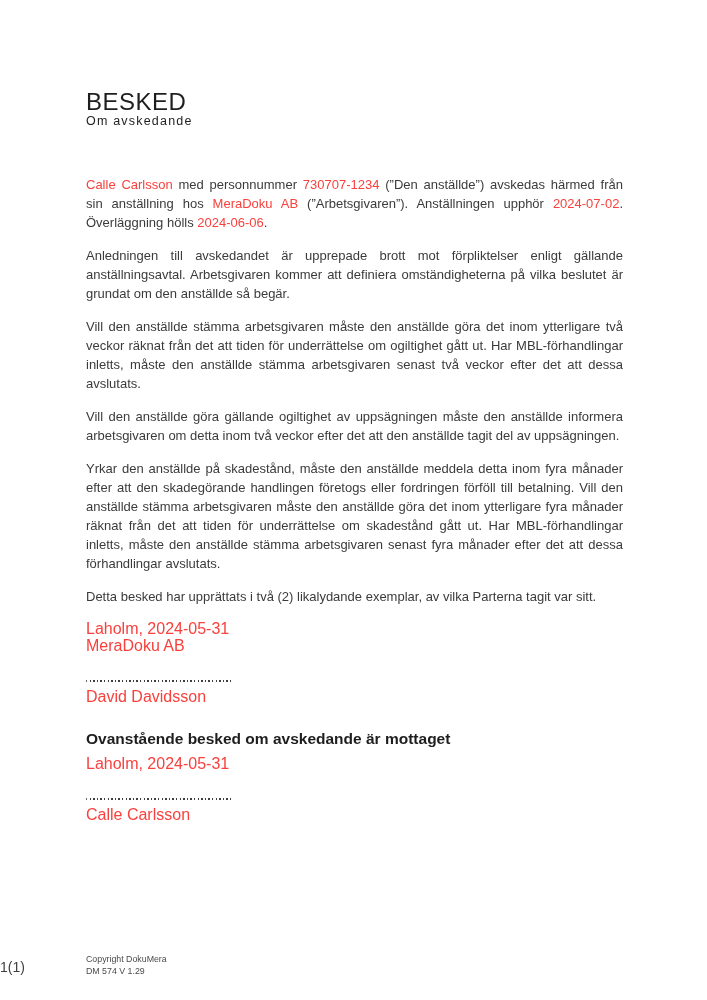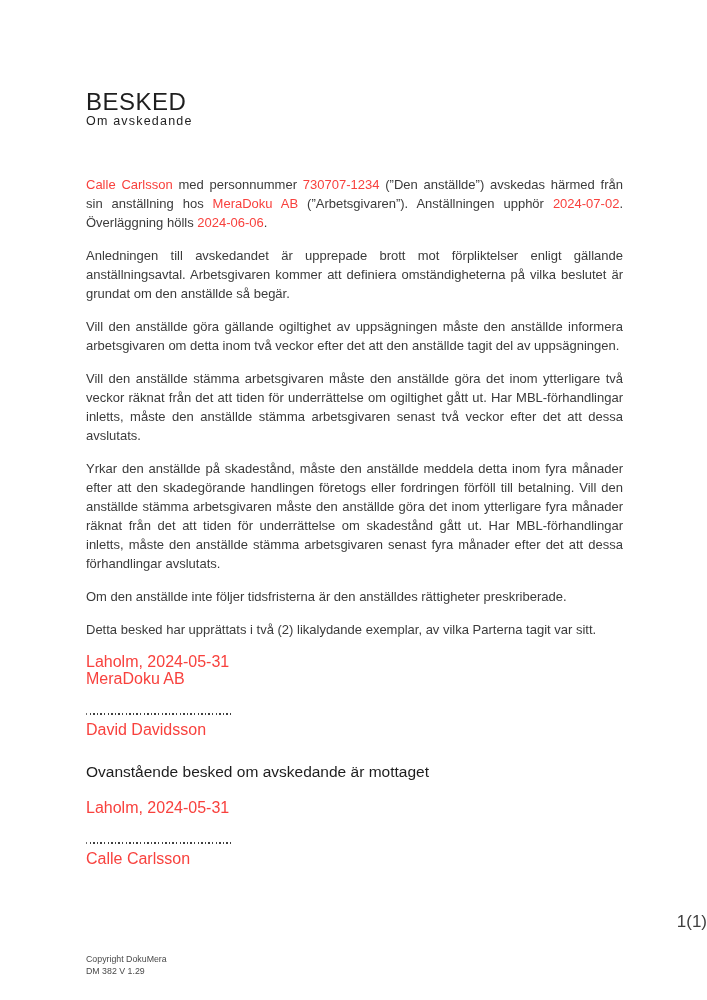--- a/index.html
+++ b/index.html
@@ -117,8 +117,8 @@
     <div>
         <p class="para"><span class="hl">Calle Carlsson</span><span> med personnummer </span><span class="hl">730707-1234</span><span> (”Den anställde”) avskedas härmed från sin anställning hos </span><span class="hl">MeraDoku AB</span><span> (”Arbetsgivaren”). Anställningen upphör </span><span class="hl">2024-07-02</span><span>. Överläggning hölls </span><span class="hl">2024-06-06</span><span>.</span></p>
         <p class="para"><span>Anledningen till avskedandet är upprepade brott mot förpliktelser enligt gällande anställningsavtal. Arbetsgivaren kommer att definiera omständigheterna på vilka beslutet är grundat om den anställde så begär.</span></p>
+        <p class="para"><span>Vill den anställde stämma arbetsgivaren måste den anställde göra det inom ytterligare två veckor räknat från det att tiden för underrättelse om ogiltighet gått ut. Har MBL-förhandlingar inletts, måste den anställde stämma arbetsgivaren senast två veckor efter det att dessa avslutats.</span></p>
         <p class="para"><span>Vill den anställde göra gällande ogiltighet av uppsägningen måste den anställde informera arbetsgivaren om detta inom två veckor efter det att den anställde tagit del av uppsägningen.</span></p>
-        <p class="para"><span>Vill den anställde stämma arbetsgivaren måste den anställde göra det inom ytterligare två veckor räknat från det att tiden för underrättelse om ogiltighet gått ut. Har MBL-förhandlingar inletts, måste den anställde stämma arbetsgivaren senast två veckor efter det att dessa avslutats.</span></p>
         <p class="para"><span>Yrkar den anställde på skadestånd, måste den anställde meddela detta inom fyra månader efter att den skadegörande handlingen företogs eller fordringen förföll till betalning. Vill den anställde stämma arbetsgivaren måste den anställde göra det inom ytterligare fyra månader räknat från det att tiden för underrättelse om skadestånd gått ut. Har MBL-förhandlingar inletts, måste den anställde stämma arbetsgivaren senast fyra månader efter det att dessa förhandlingar avslutats.</span></p>
         <p class="para"><span>Om den anställde inte följer tidsfristerna är den anställdes rättigheter preskriberade.</span></p>
         <p class="para"><span>Detta besked har upprättats i två (2) likalydande exemplar, av vilka Parterna tagit var sitt.</span></p>

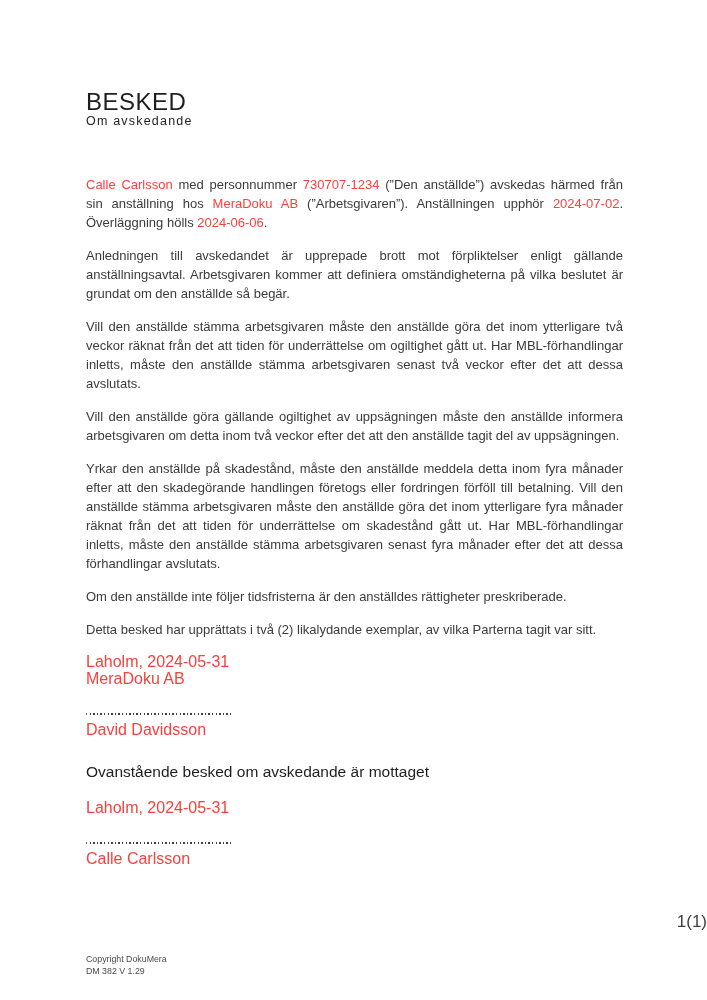--- a/index.html
+++ b/index.html
@@ -120,7 +120,6 @@
         <p class="para"><span>Vill den anställde stämma arbetsgivaren måste den anställde göra det inom ytterligare två veckor räknat från det att tiden för underrättelse om ogiltighet gått ut. Har MBL-förhandlingar inletts, måste den anställde stämma arbetsgivaren senast två veckor efter det att dessa avslutats.</span></p>
         <p class="para"><span>Vill den anställde göra gällande ogiltighet av uppsägningen måste den anställde informera arbetsgivaren om detta inom två veckor efter det att den anställde tagit del av uppsägningen.</span></p>
         <p class="para"><span>Yrkar den anställde på skadestånd, måste den anställde meddela detta inom fyra månader efter att den skadegörande handlingen företogs eller fordringen förföll till betalning. Vill den anställde stämma arbetsgivaren måste den anställde göra det inom ytterligare fyra månader räknat från det att tiden för underrättelse om skadestånd gått ut. Har MBL-förhandlingar inletts, måste den anställde stämma arbetsgivaren senast fyra månader efter det att dessa förhandlingar avslutats.</span></p>
-        <p class="para"><span>Om den anställde inte följer tidsfristerna är den anställdes rättigheter preskriberade.</span></p>
         <p class="para"><span>Detta besked har upprättats i två (2) likalydande exemplar, av vilka Parterna tagit var sitt.</span></p>
       </div>
 

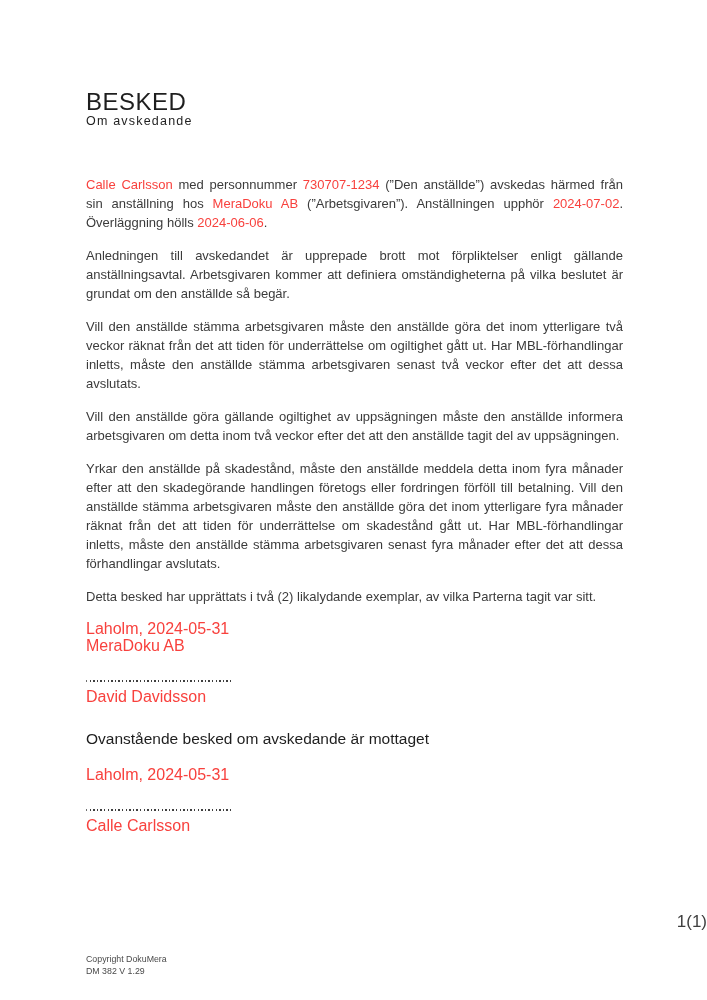--- a/index.html
+++ b/index.html
@@ -76,10 +76,10 @@
       transparent 1.5px, transparent 3.6px);
   }
   .receipt-heading {
-    margin: 23px 0 16px 0;
+    margin: 23px 0 5px 0;
     font-size: 15.5px;
     line-height: 22px;
-    font-weight: 400;
+    font-weight: 700;
     color: var(--heading-color, #1e1e1e);
   }
   

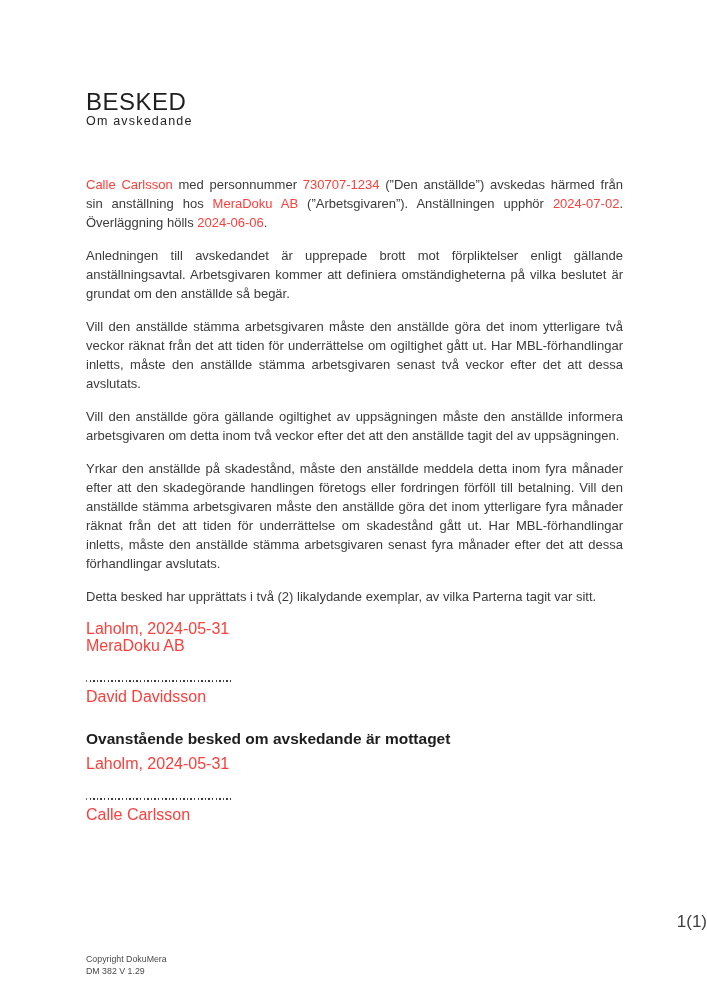--- a/index.html
+++ b/index.html
@@ -86,10 +86,10 @@
   .page-number {
     position: absolute;
     left: 0;
-    top: 915px;
+    top: 960px;
     width: 707px;
-    text-align: right;
-    font-size: 17px;
+    text-align: left;
+    font-size: 14px;
     line-height: 14px;
     color: #3f3f3f;
   }

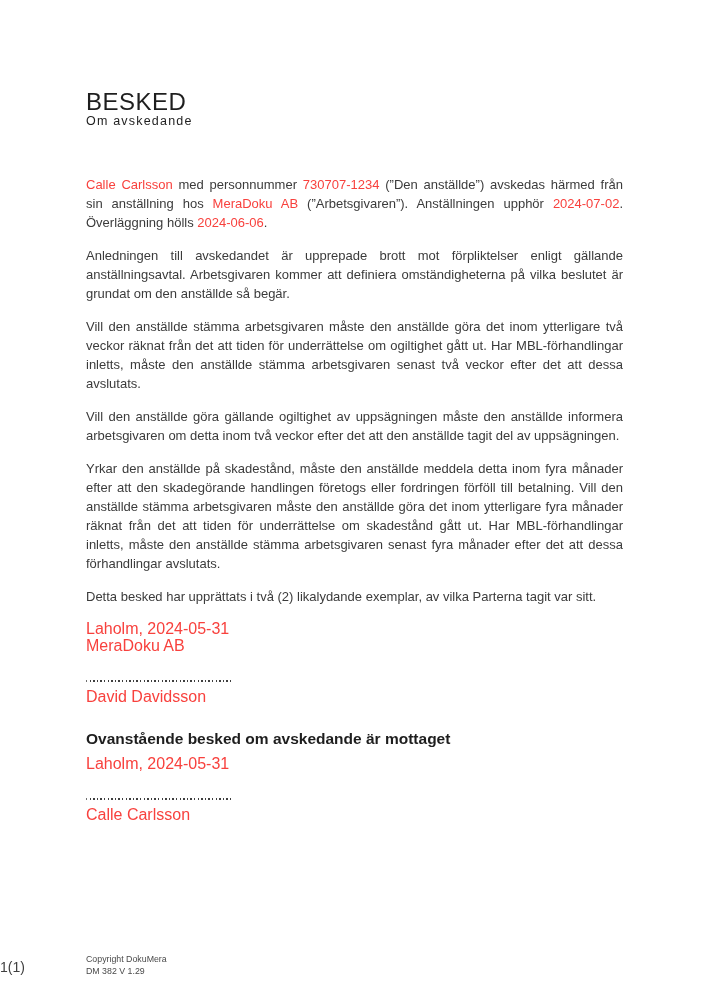--- a/index.html
+++ b/index.html
@@ -149,7 +149,7 @@
 
   <div class="footer-info">
     <div>Copyright DokuMera</div>
-    <div>DM 382 V 1.29</div>
+    <div>DM 574 V 1.29</div>
   </div>
 
 </div>

